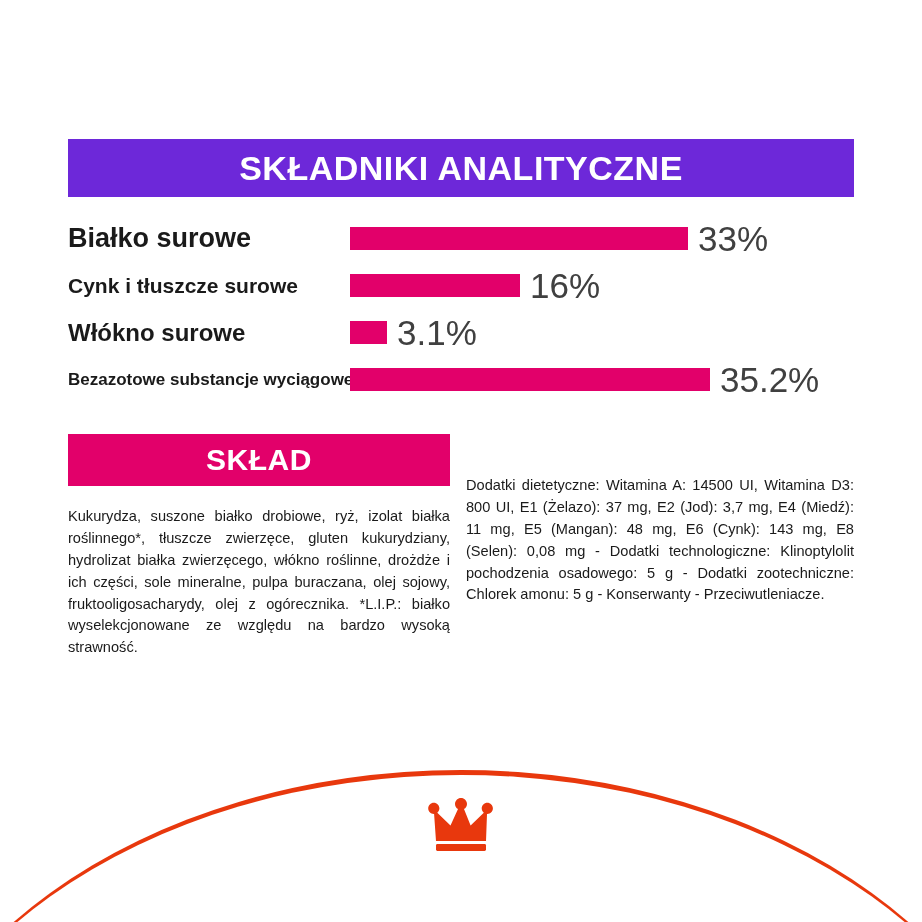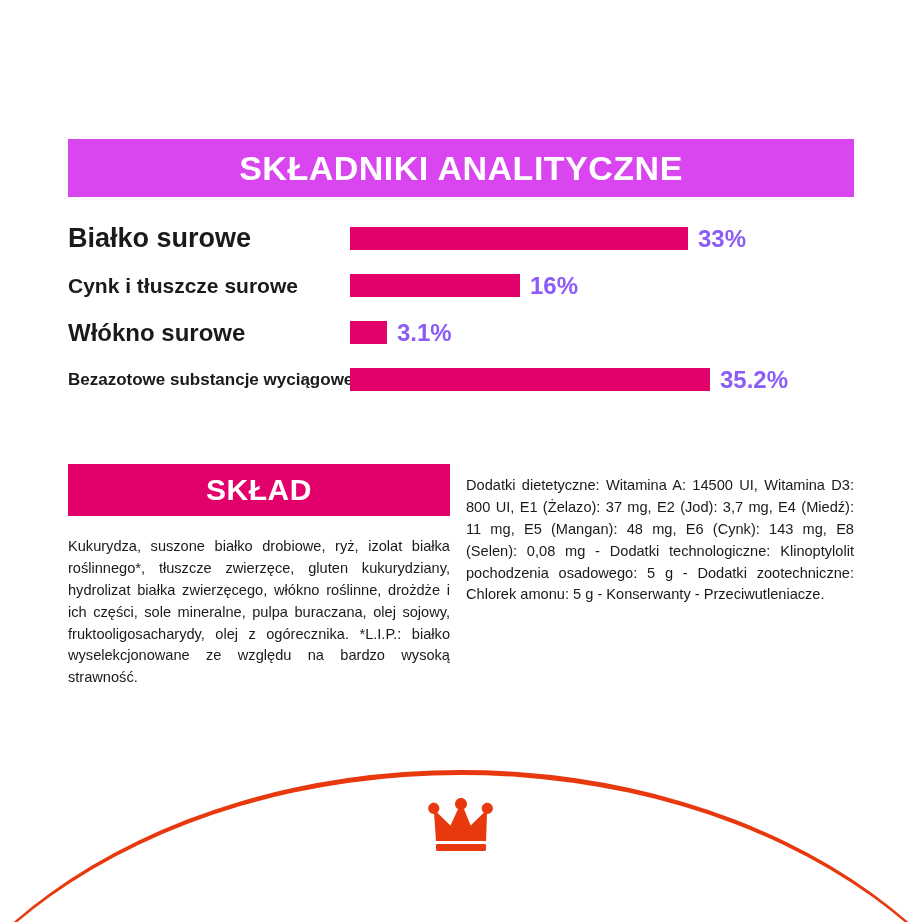--- a/index.html
+++ b/index.html
@@ -28,7 +28,7 @@
     top: 139px;
     width: 786px;
     height: 58px;
-    background: #d946ef;
+    background: #6d28d9;
     display: flex;
     align-items: center;
     justify-content: center;

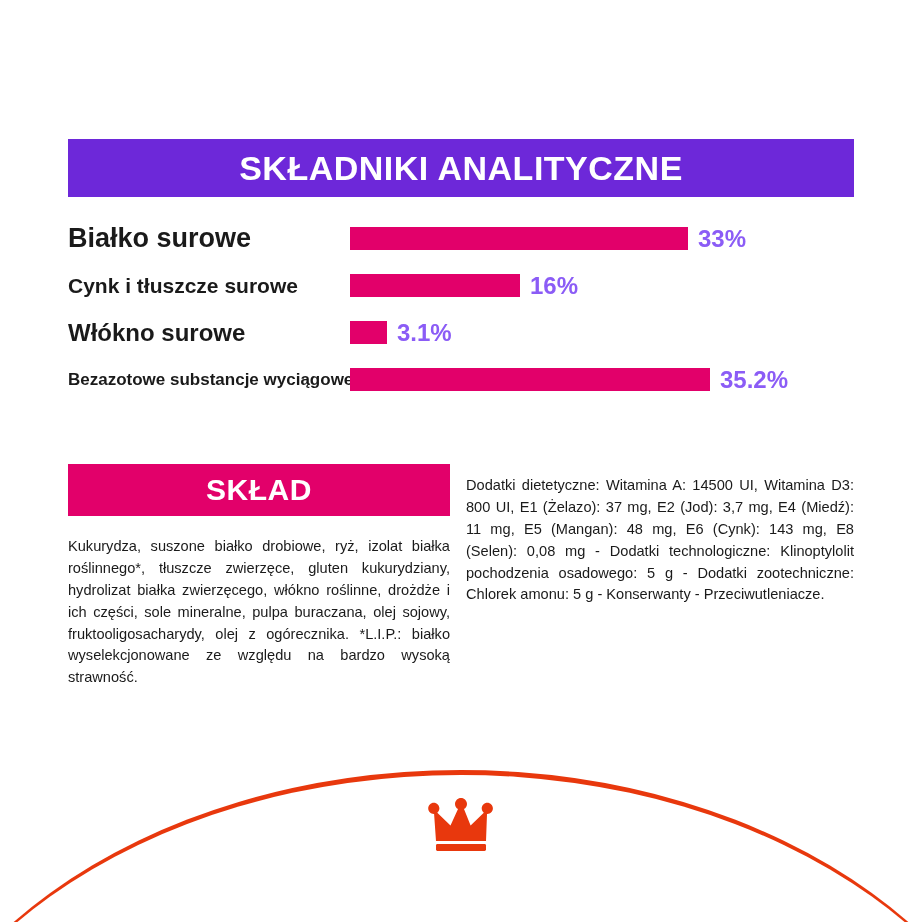--- a/index.html
+++ b/index.html
@@ -72,9 +72,9 @@
     flex: 0 0 auto;
   }
   .arow .value {
-    color: #8b5cf6;
-    font-weight: bold;
-    font-size: 24px;
+    color: #404040;
+    font-weight: normal;
+    font-size: 35px;
     margin-left: 10px;
     white-space: nowrap;
   }

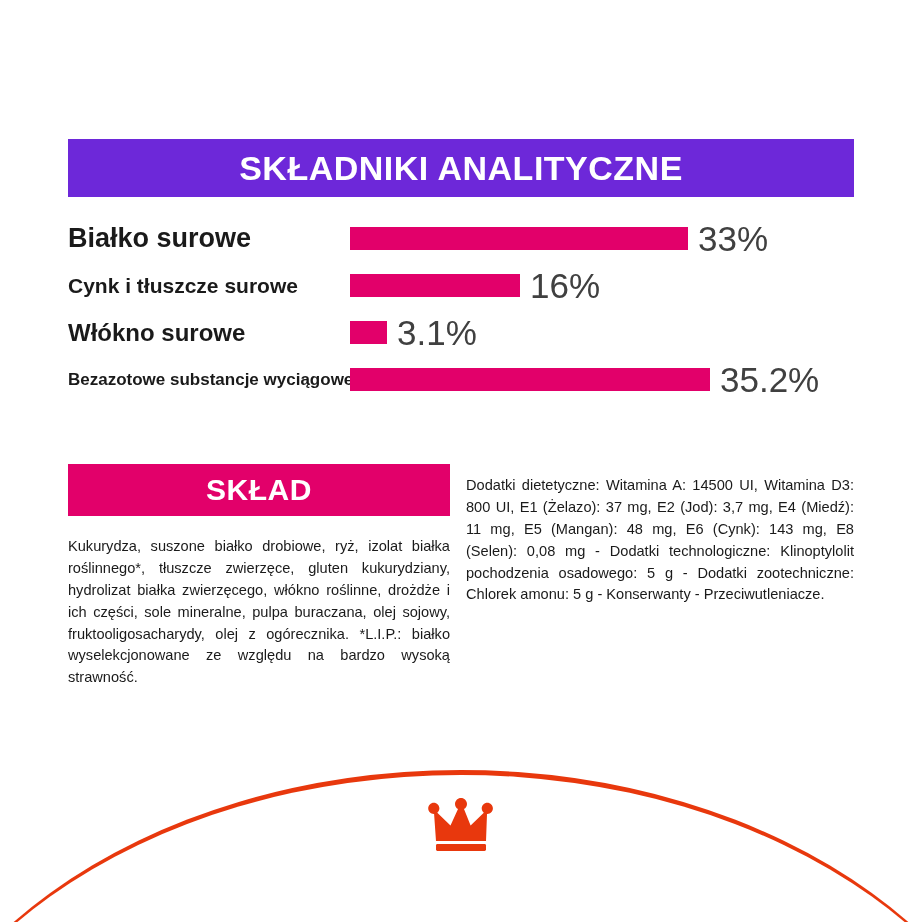--- a/index.html
+++ b/index.html
@@ -86,7 +86,7 @@
   }
   .panel.left {
     left: 68px;
-    top: 464px;
+    top: 434px;
     width: 382px;
   }
   .panel.right {

